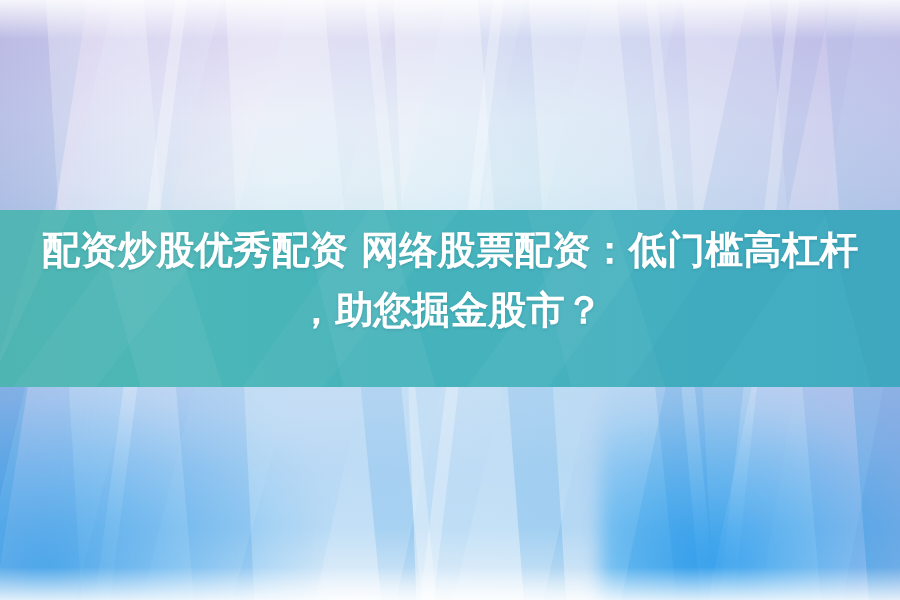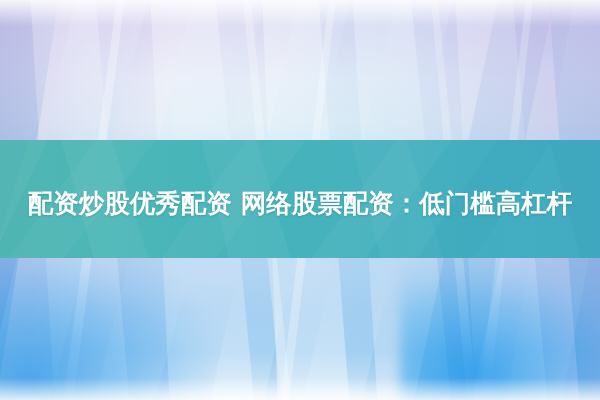--- a/index.html
+++ b/index.html
@@ -133,7 +133,7 @@
     position: absolute;
     left: 0;
     right: 0;
-    top: 144px;
+    top: 128px;
     height: 118px;
     display: flex;
     flex-direction: column;

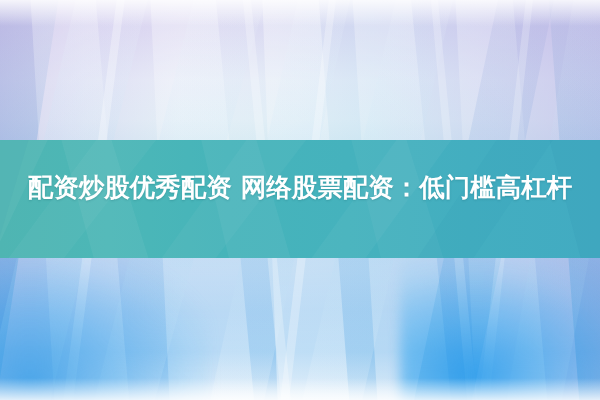--- a/index.html
+++ b/index.html
@@ -235,6 +235,7 @@
 
   <div class="headline">
     <div class="headline-line l1">配资炒股优秀配资 网络股票配资：低门槛高杠杆</div>
+    <div class="headline-line l2">，助您掘金股市？</div>
   </div>
 
 </div>

